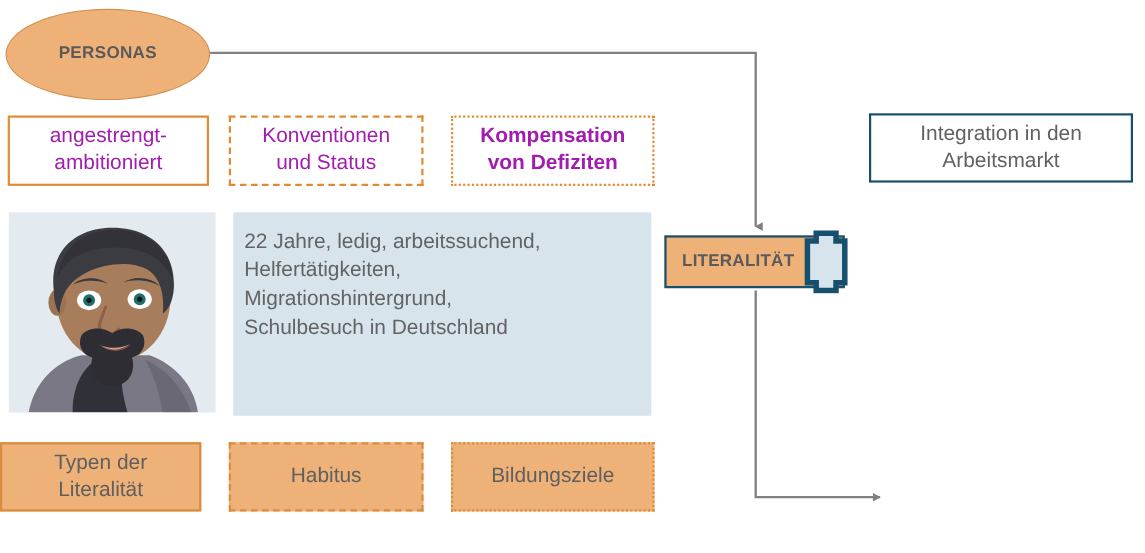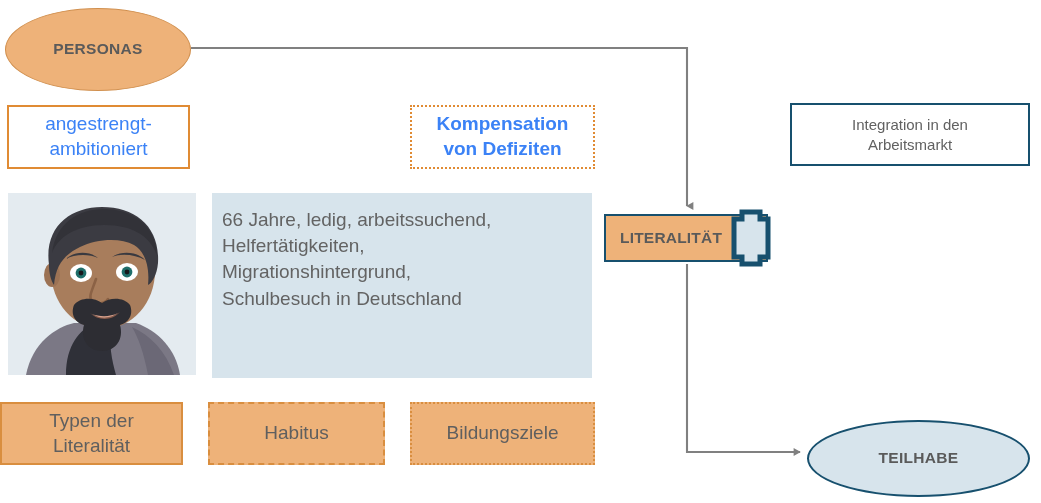--- a/index.html
+++ b/index.html
@@ -30,7 +30,7 @@
 
   
   .attr{height:64px;font-size:19px;}
-  .attr .txt{font-size:19px;color:#3b82f6;}
+  .attr .txt{font-size:19px;color:#a21caf;}
   #attr-1{left:7px;top:105px;width:183px;background:#ffffff;border:2.2px solid #e08b34;}
   #attr-2{left:208px;top:105px;width:177px;background:#ffffff;border:2.2px dashed #e08b34;}
   #attr-3{left:410px;top:105px;width:185px;background:#ffffff;border:2.2px dotted #e08b34;font-weight:bold;}

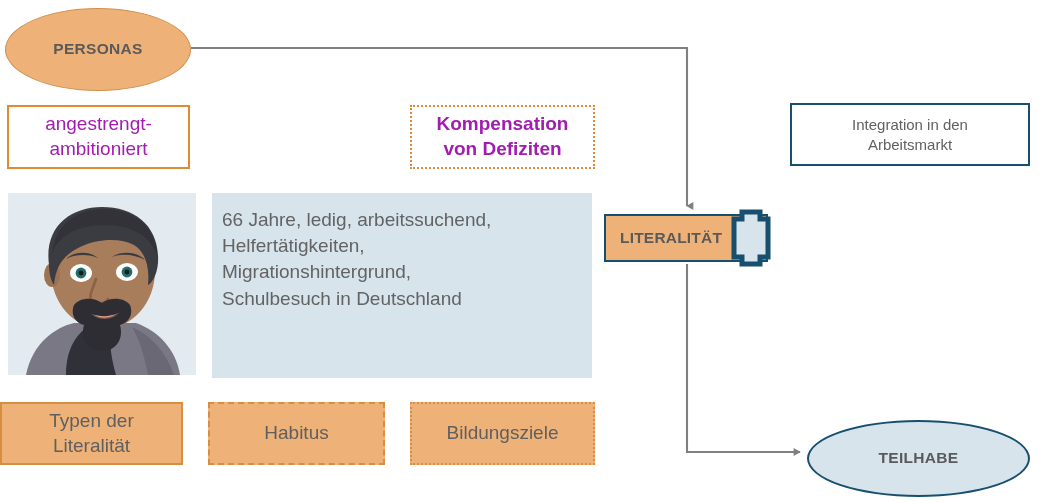--- a/index.html
+++ b/index.html
@@ -113,6 +113,10 @@
     <span class="txt" style="white-space:pre-line;">angestrengt-
 ambitioniert</span>
   </div>
+  <div class="node attr" id="attr-2">
+    <span class="txt" style="white-space:pre-line;">Konventionen
+und Status</span>
+  </div>
   <div class="node attr" id="attr-3">
     <span class="txt" style="white-space:pre-line;">Kompensation
 von Defiziten</span>

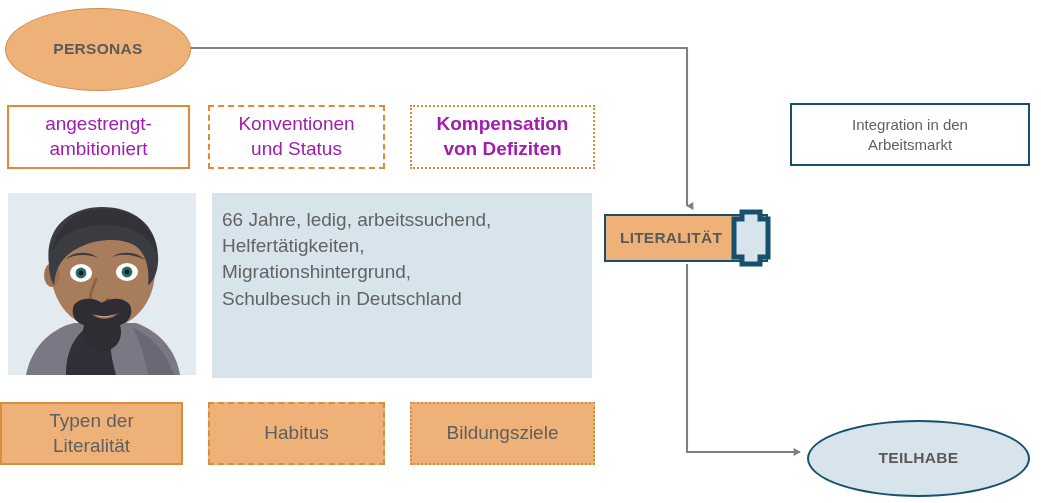--- a/index.html
+++ b/index.html
@@ -47,7 +47,7 @@
     left:790px;top:103px;width:240px;height:63px;
     background:#ffffff;border:2.2px solid #17506e;
   }
-  #integration .txt{font-size:15px;color:#616161;}
+  #integration .txt{font-size:19px;color:#616161;}
 
   
   #persona-photo{

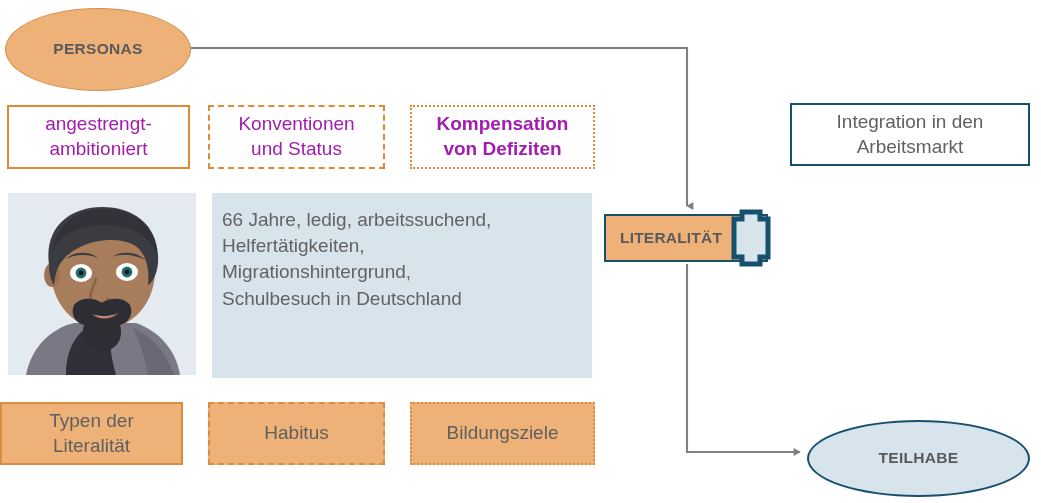--- a/index.html
+++ b/index.html
@@ -171,7 +171,7 @@
   </div>
 
   <div id="persona-info">
-    <div class="pdesc">66 Jahre, ledig, arbeitssuchend,
+    <div class="pdesc">22 Jahre, ledig, arbeitssuchend,
 Helfertätigkeiten,
 Migrationshintergrund,
 Schulbesuch in Deutschland</div>

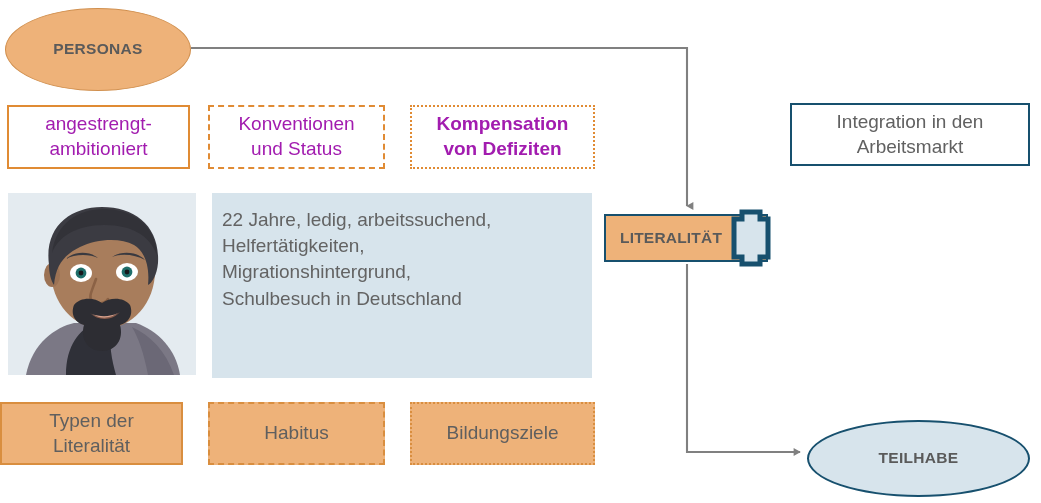--- a/index.html
+++ b/index.html
@@ -195,9 +195,6 @@
     <span class="txt" style="white-space:pre-line;">Habitus</span>
   </div>
 
-  <div class="node" id="teilhabe">
-    <span class="txt">TEILHABE</span>
-  </div>
 
 </div>
 

